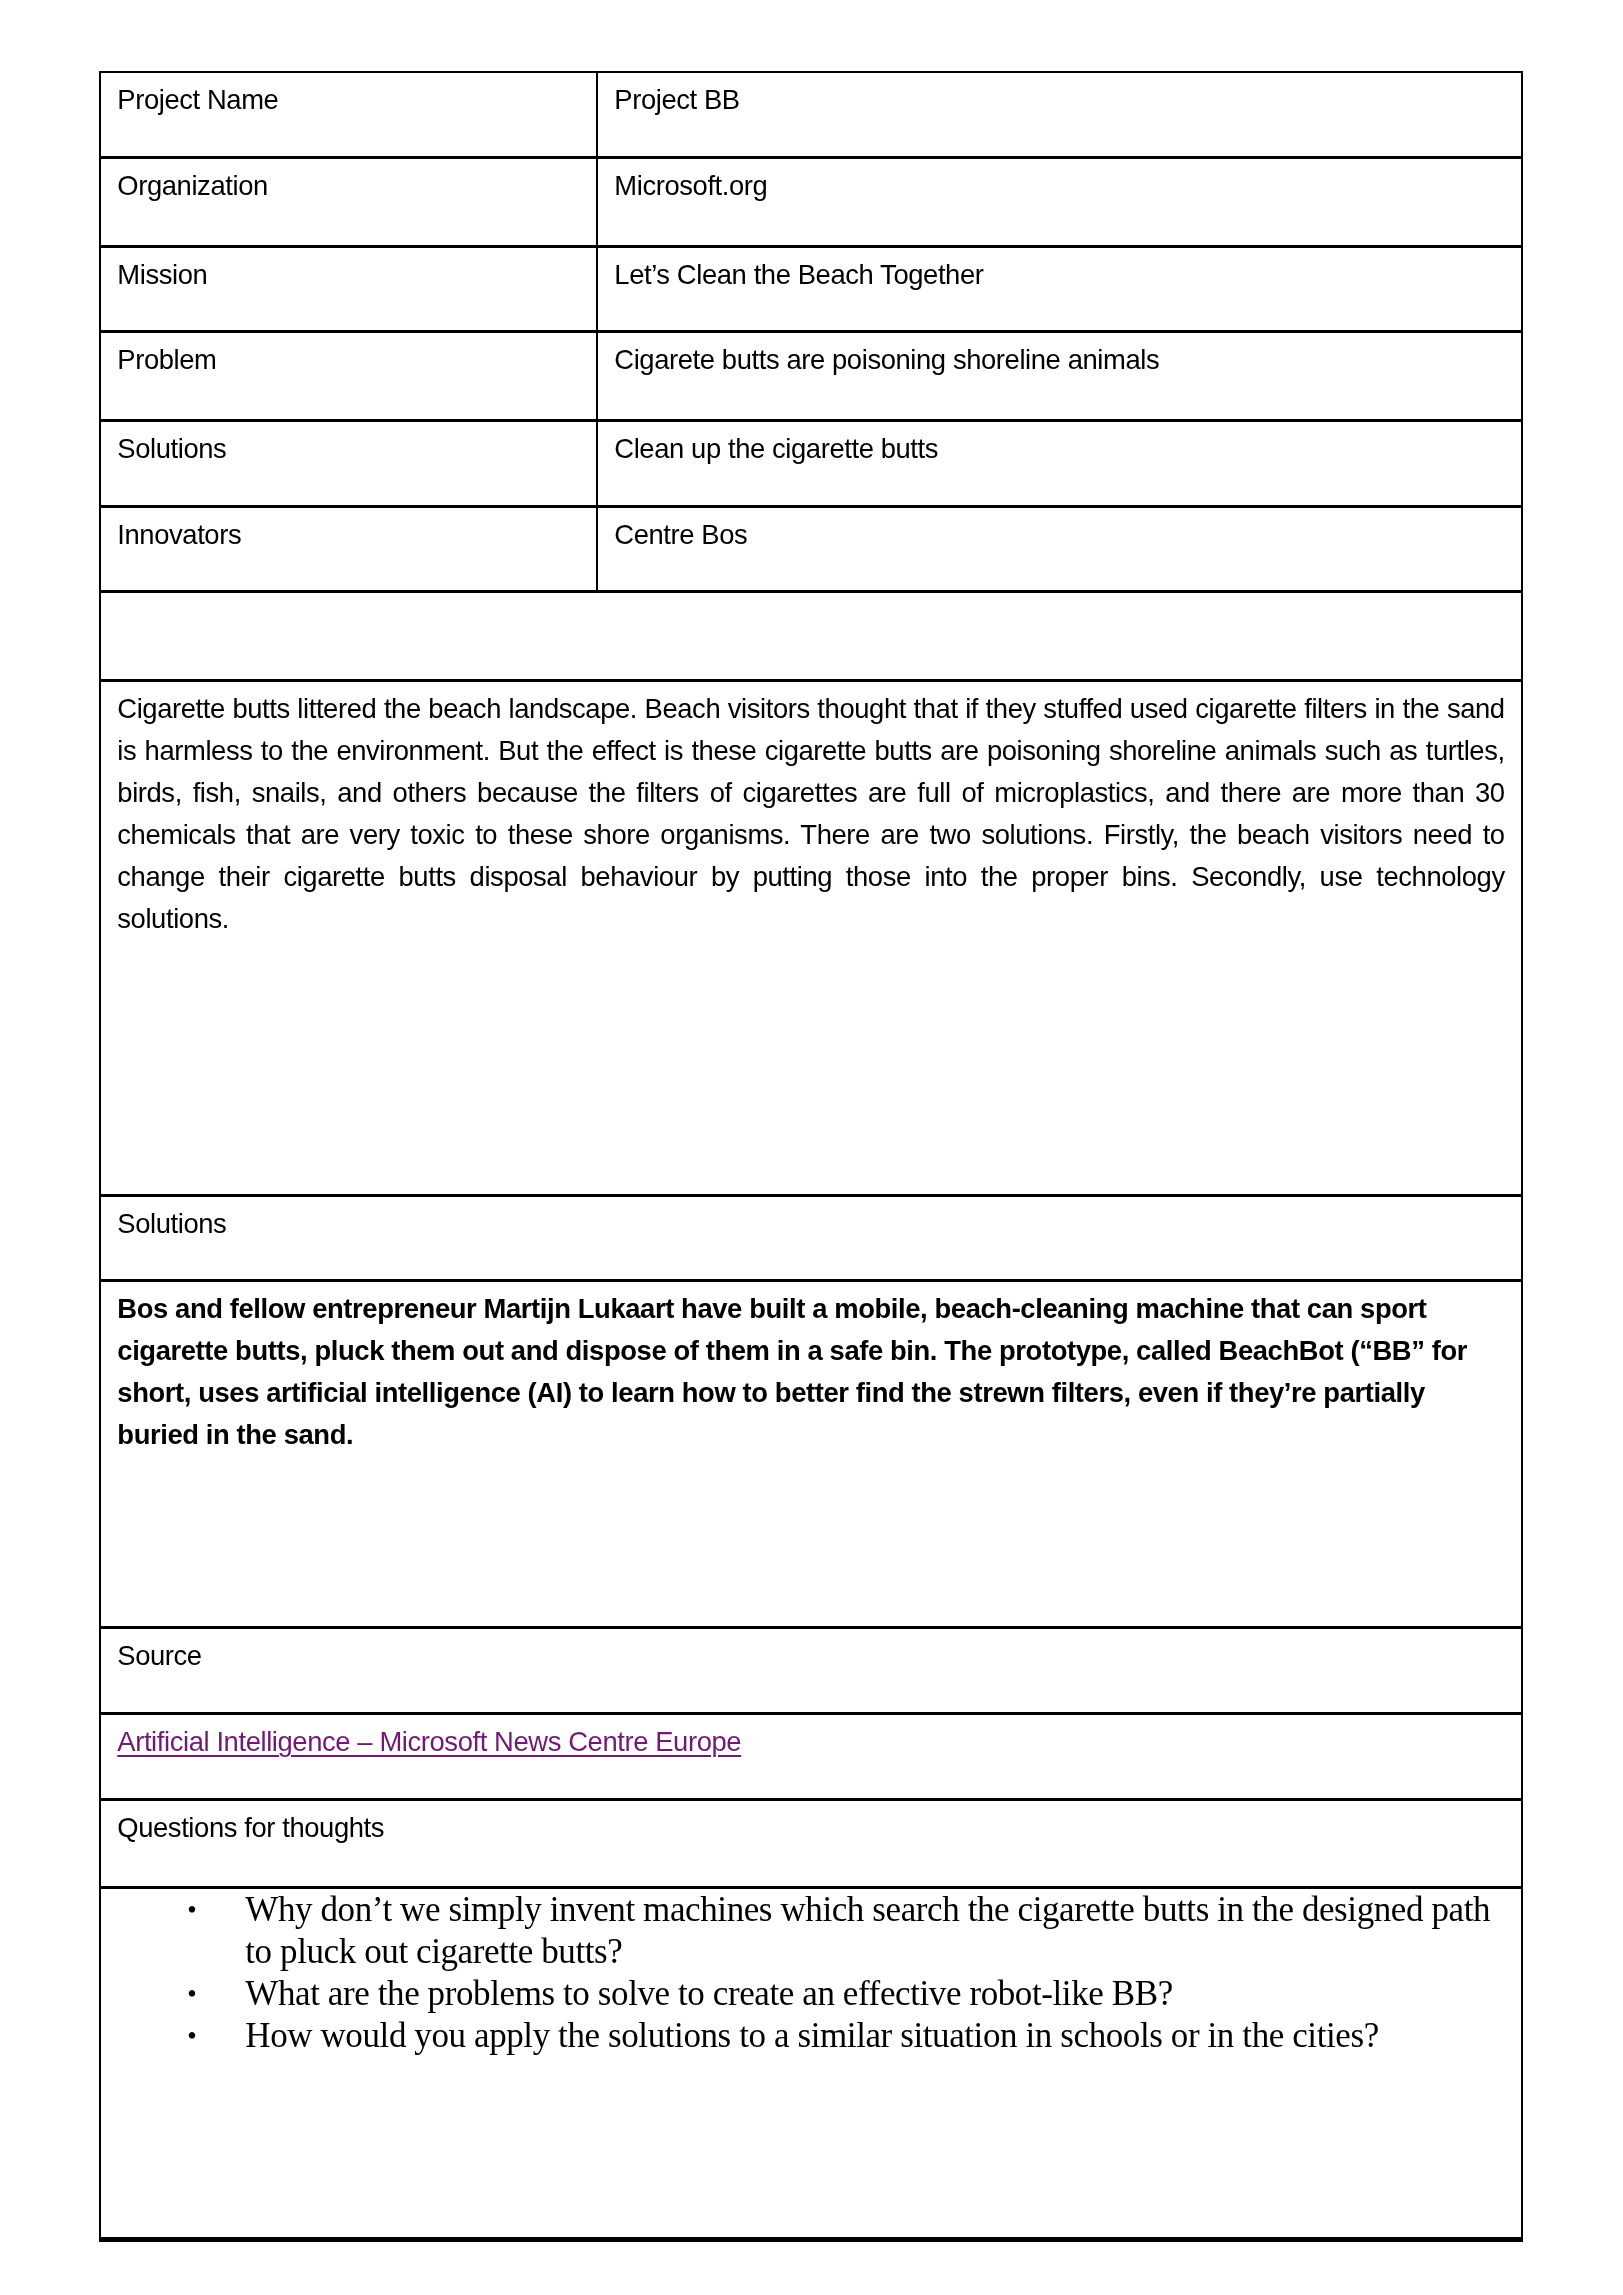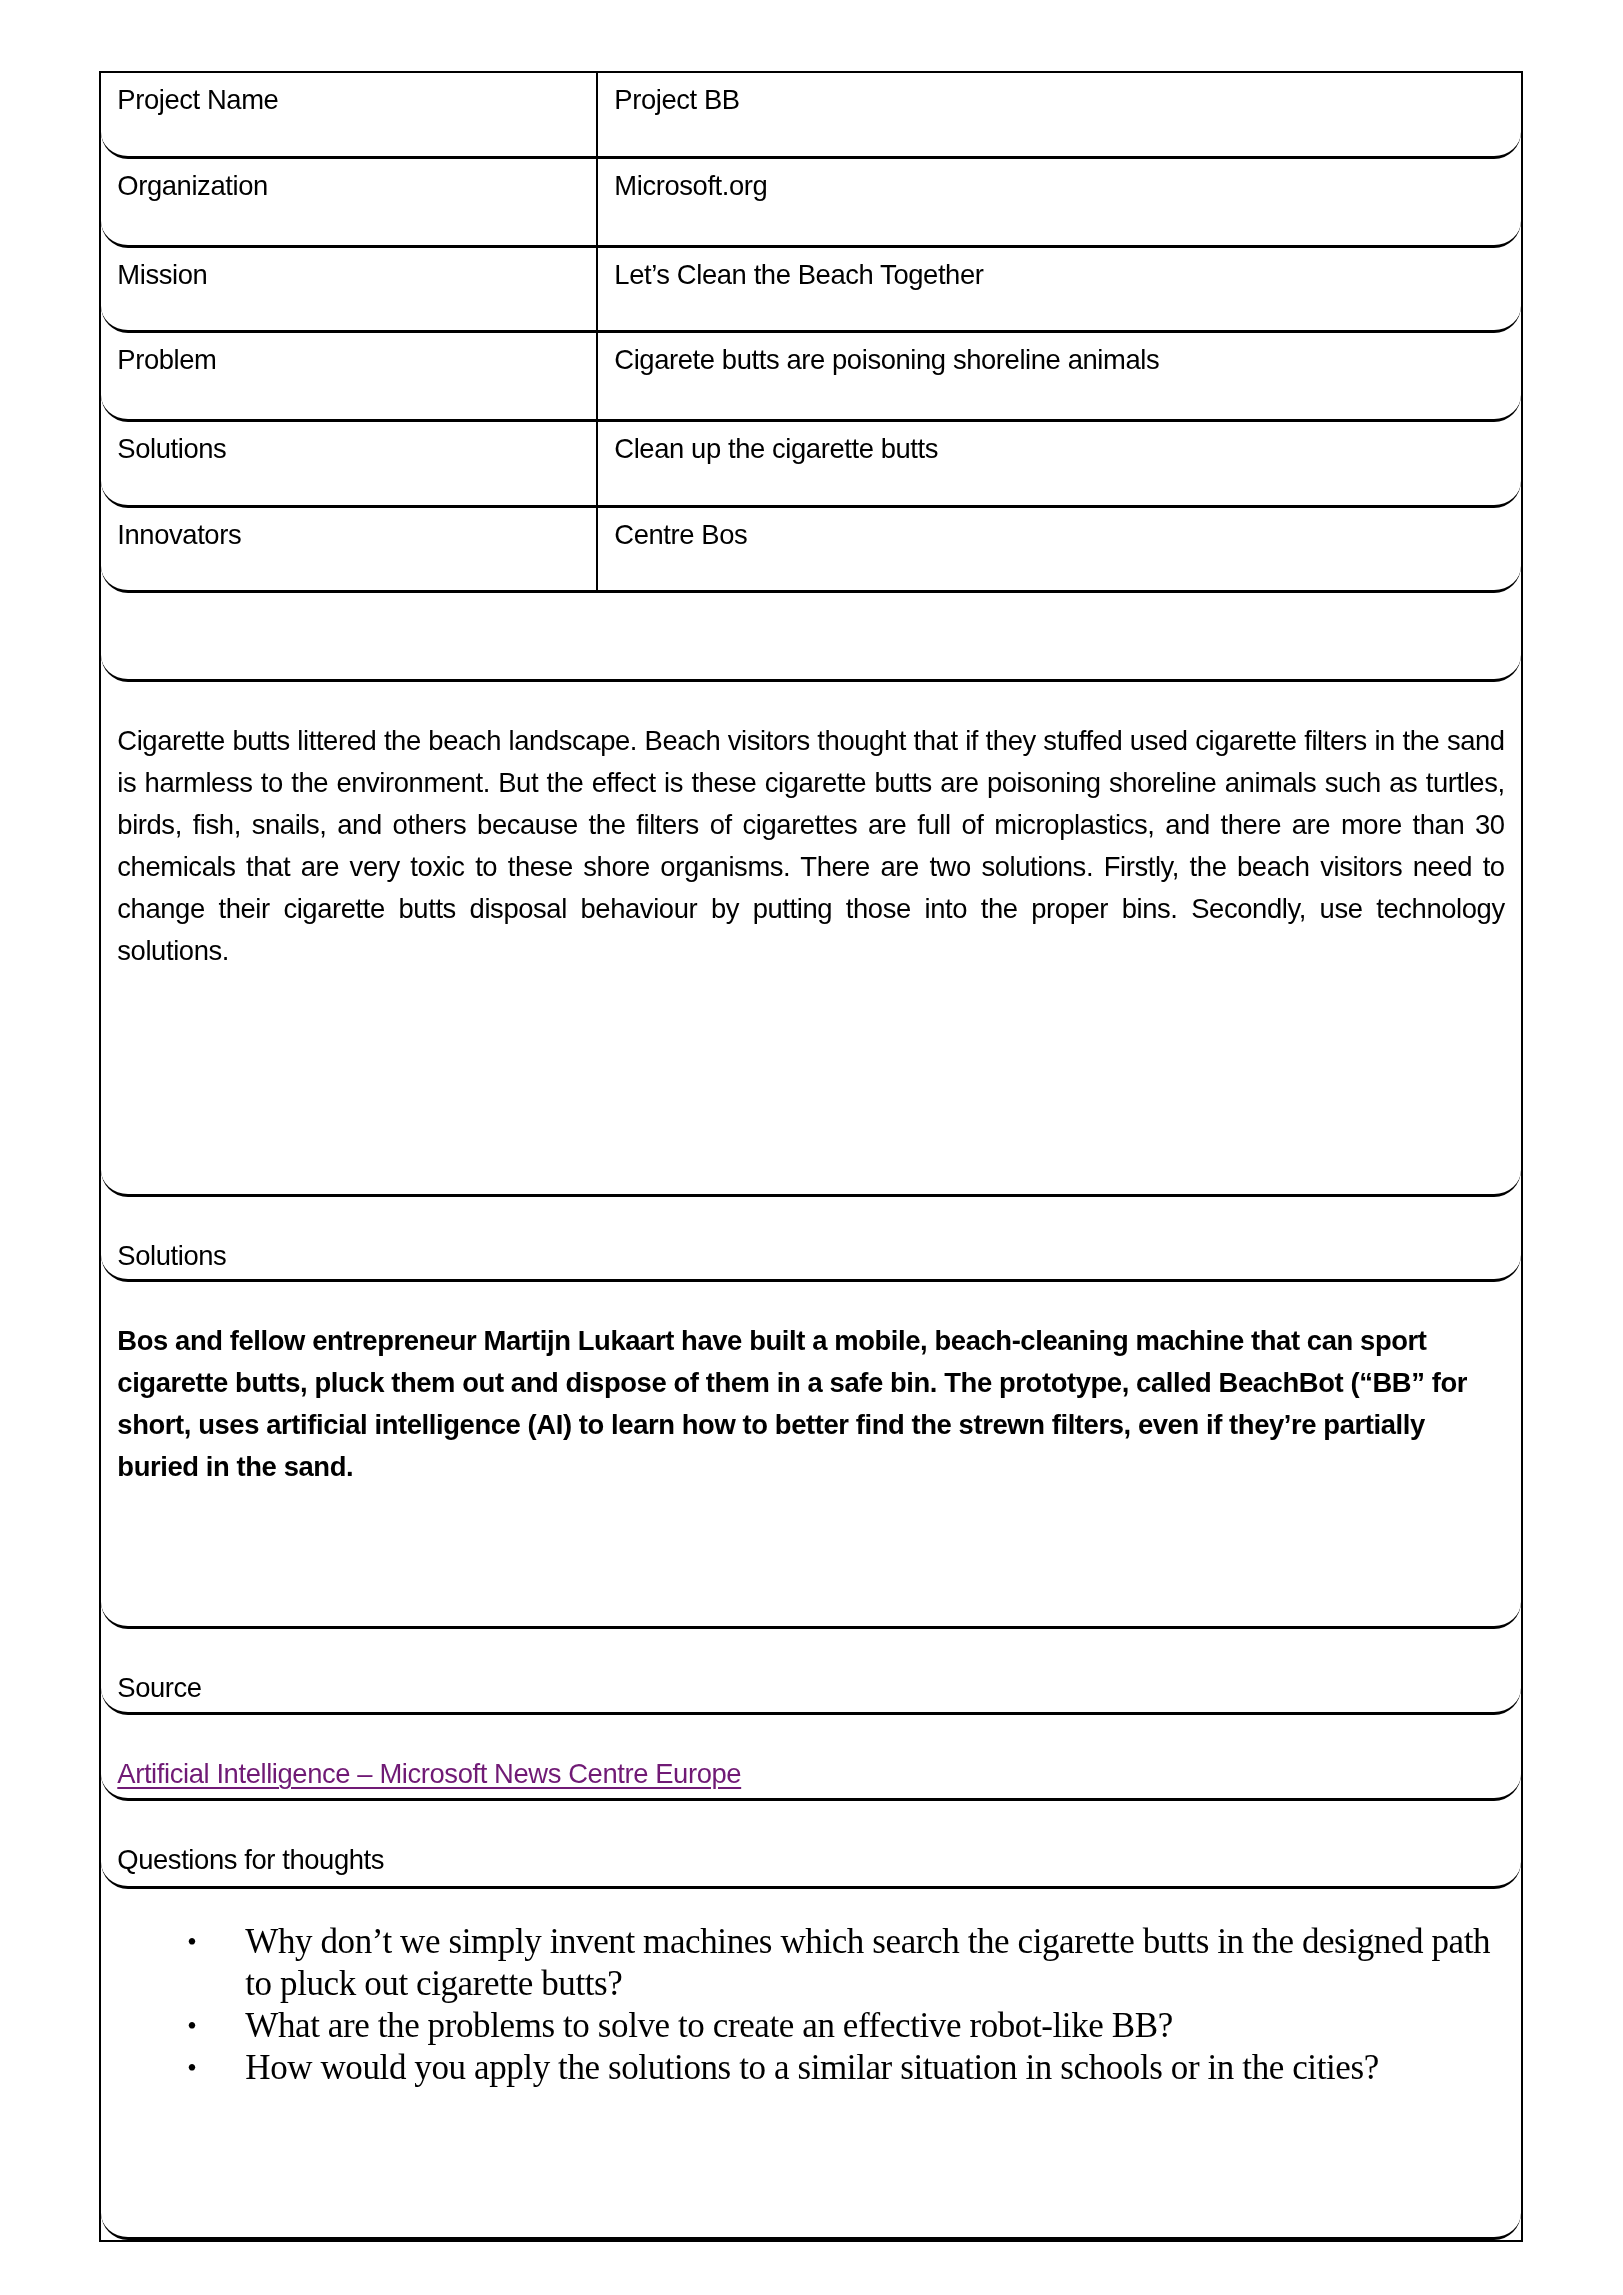--- a/index.html
+++ b/index.html
@@ -7,7 +7,7 @@
   .sans { font-family: "Liberation Sans", "DejaVu Sans", sans-serif; }
   .serif { font-family: "Liberation Serif", "DejaVu Serif", serif; }
   .tbl { position: absolute; left: 99px; top: 71px; width: 1424px; border: 2.2px solid #000; box-sizing: border-box; }
-  .row { position: relative; box-sizing: border-box; border-bottom: 3px solid #000; display: flex; border-radius: 27px; }
+  .row { position: relative; box-sizing: border-box; border-bottom: 3px solid #000; display: flex; }
   .row:last-child { border-bottom: 3.7px solid #000; }
   .cell { box-sizing: border-box; padding: 6px 16.3px 0 16.3px; font-size: 27.4px; line-height: 42px; color: #000; letter-spacing: -0.4px; }
   .cell.label { width: 497px; border-right: 2.2px solid #000; }

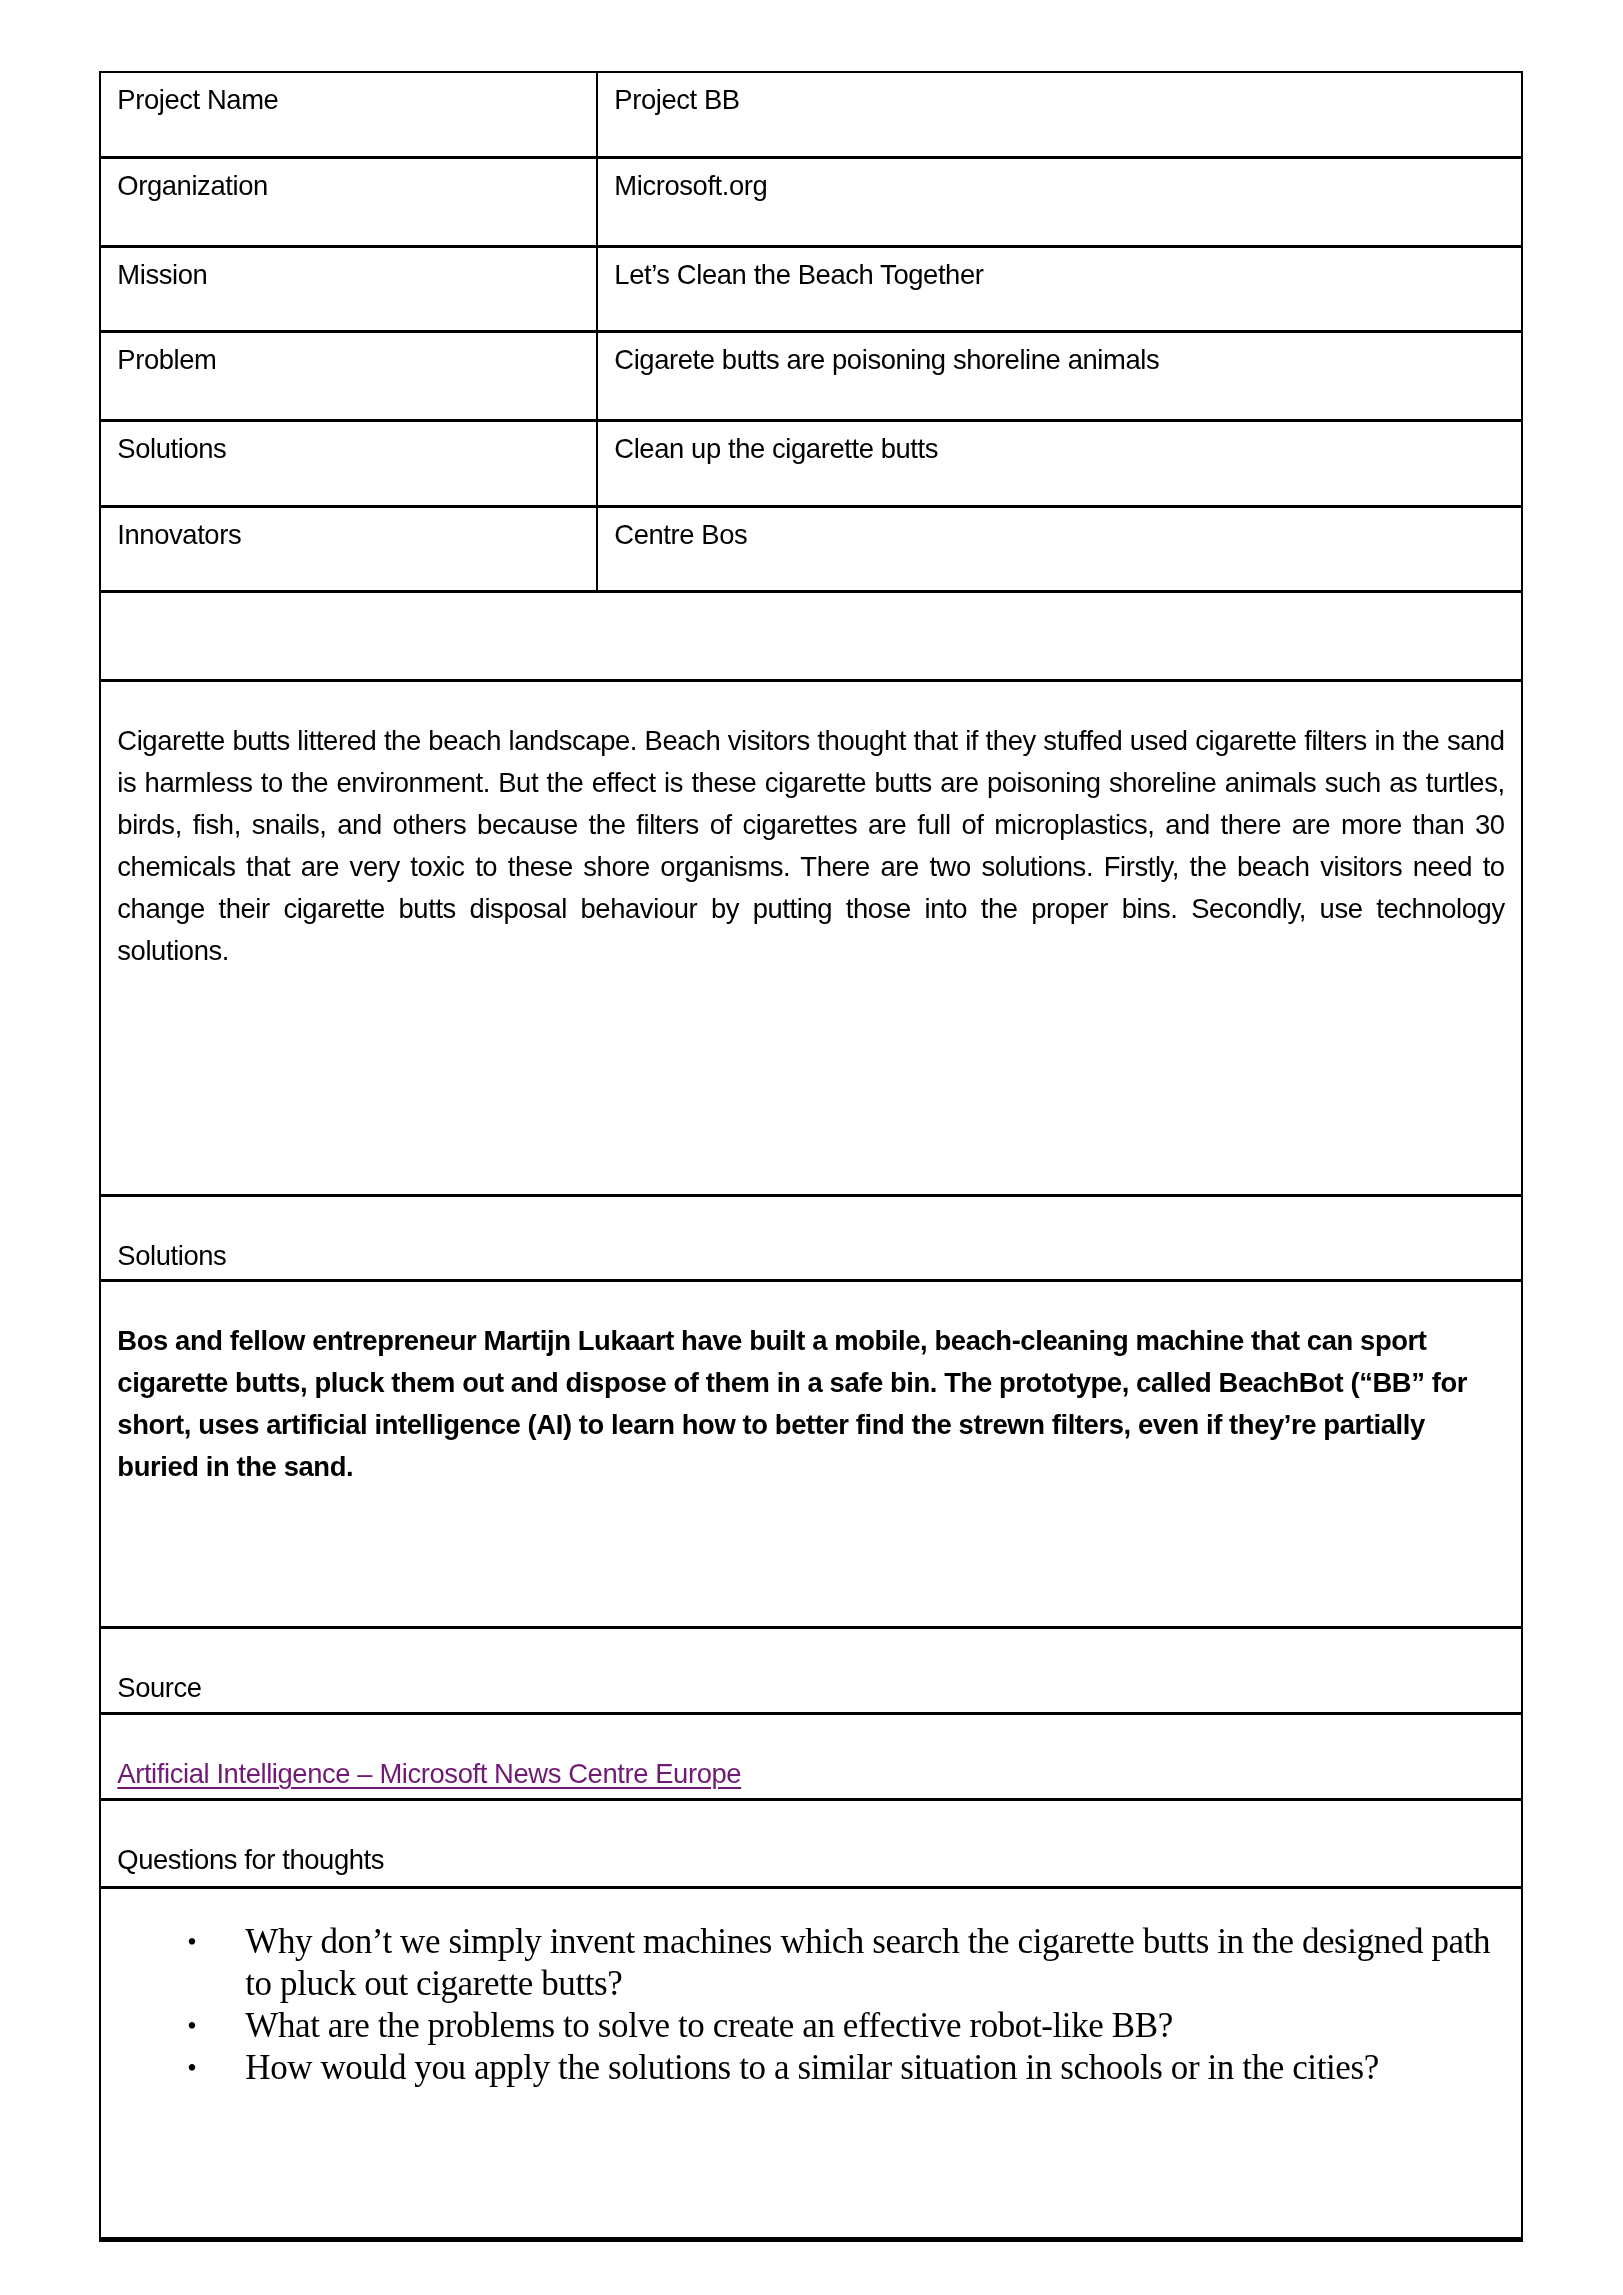--- a/index.html
+++ b/index.html
@@ -12,7 +12,7 @@
   .cell { box-sizing: border-box; padding: 6px 16.3px 0 16.3px; font-size: 27.4px; line-height: 42px; color: #000; letter-spacing: -0.4px; }
   .cell.label { width: 497px; border-right: 2.2px solid #000; }
   .cell.value { flex: 1; }
-  .cell.full { flex: 1; margin-top: 32px; }
+  .cell.full { flex: 1; }
   .para { text-align: justify; text-align-last: left; font-size: 27.4px; line-height: 42px; letter-spacing: -0.4px; }
   .para.left { text-align: left; font-weight: bold; }
   .link { color: #0000cc; text-decoration: underline; text-decoration-thickness: 2.2px; text-underline-offset: 4.4px; cursor: pointer; }

